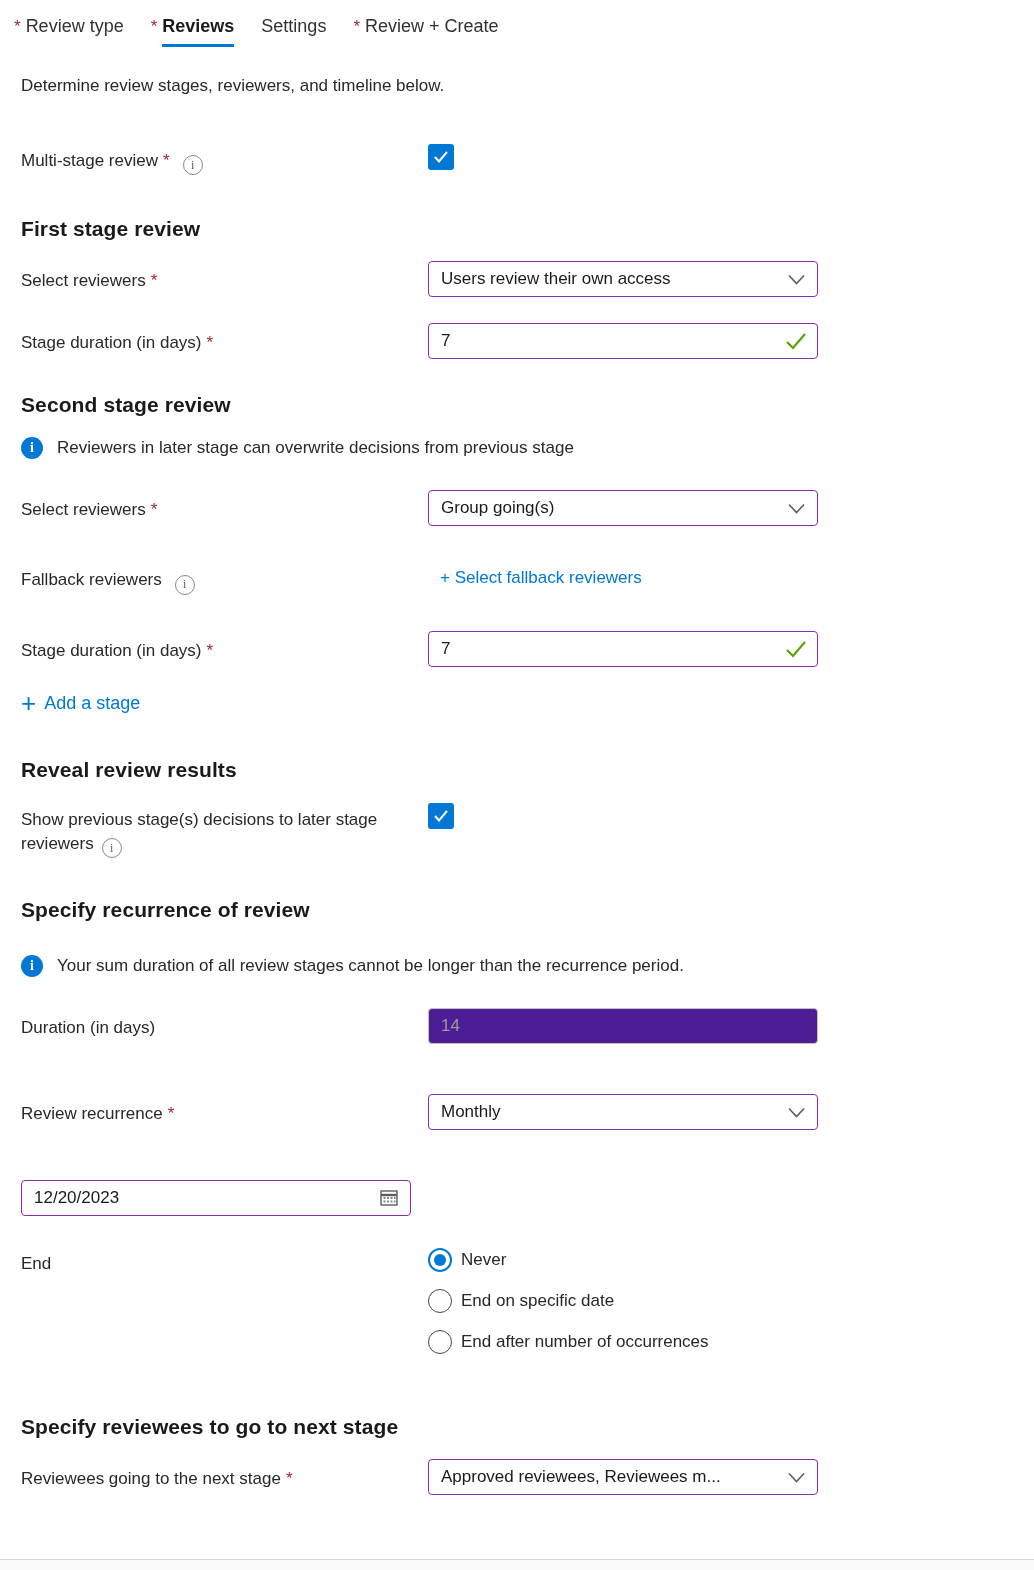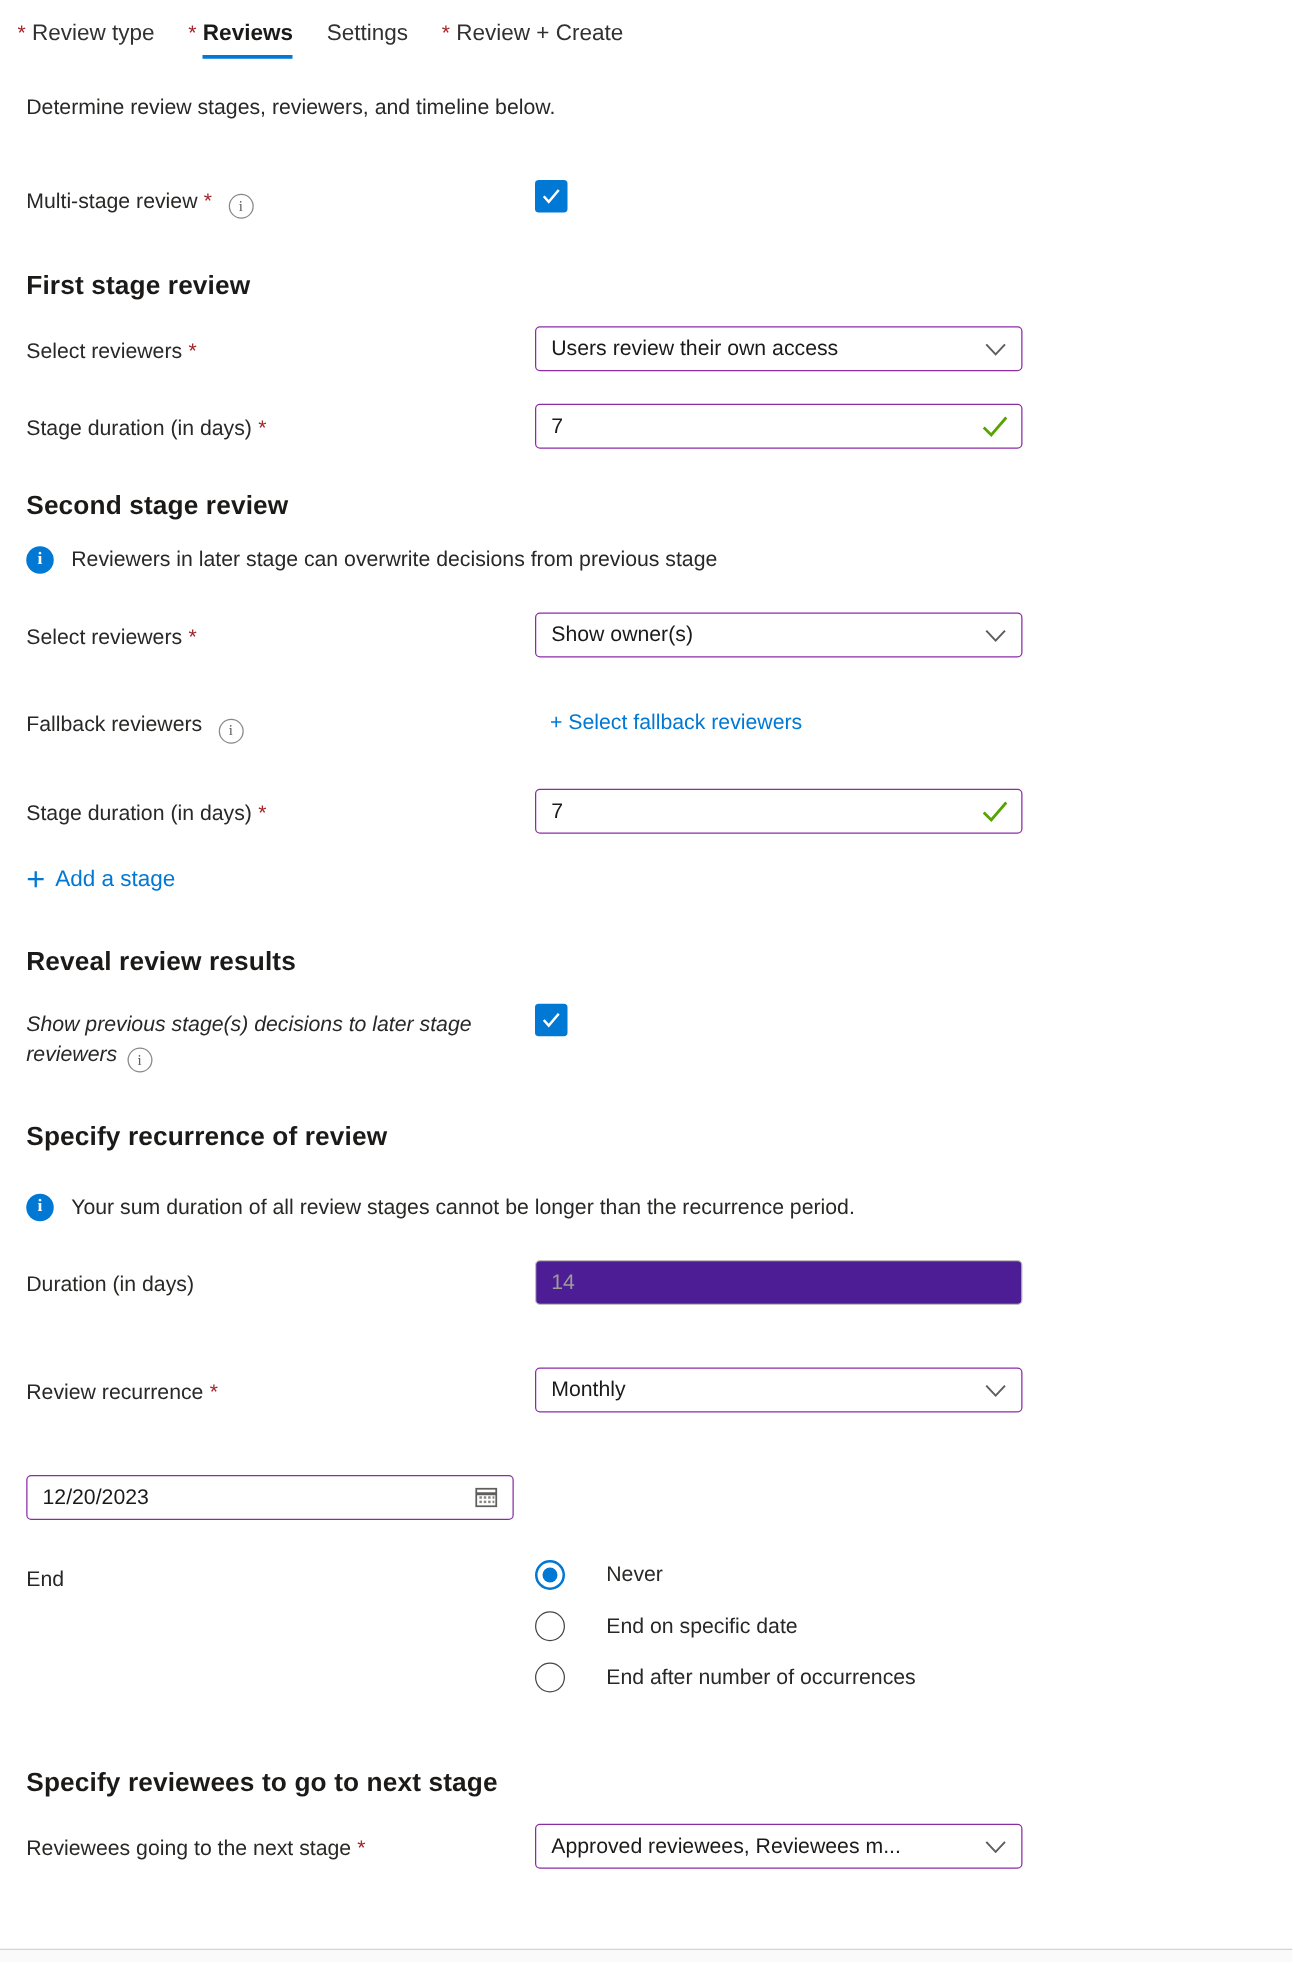--- a/index.html
+++ b/index.html
@@ -148,7 +148,7 @@
       </div>
       <div class="ctl">
         <div class="dd">
-          <span class="ddv">Show owner(s)</span>
+          <span class="ddv">Group going(s)</span>
           <svg width="17" height="11" viewBox="0 0 17 11">
               <polyline points="1,1.5 8.5,9.5 16,1.5" fill="none" stroke="#605e5c" stroke-width="1.6"></polyline>
             </svg>

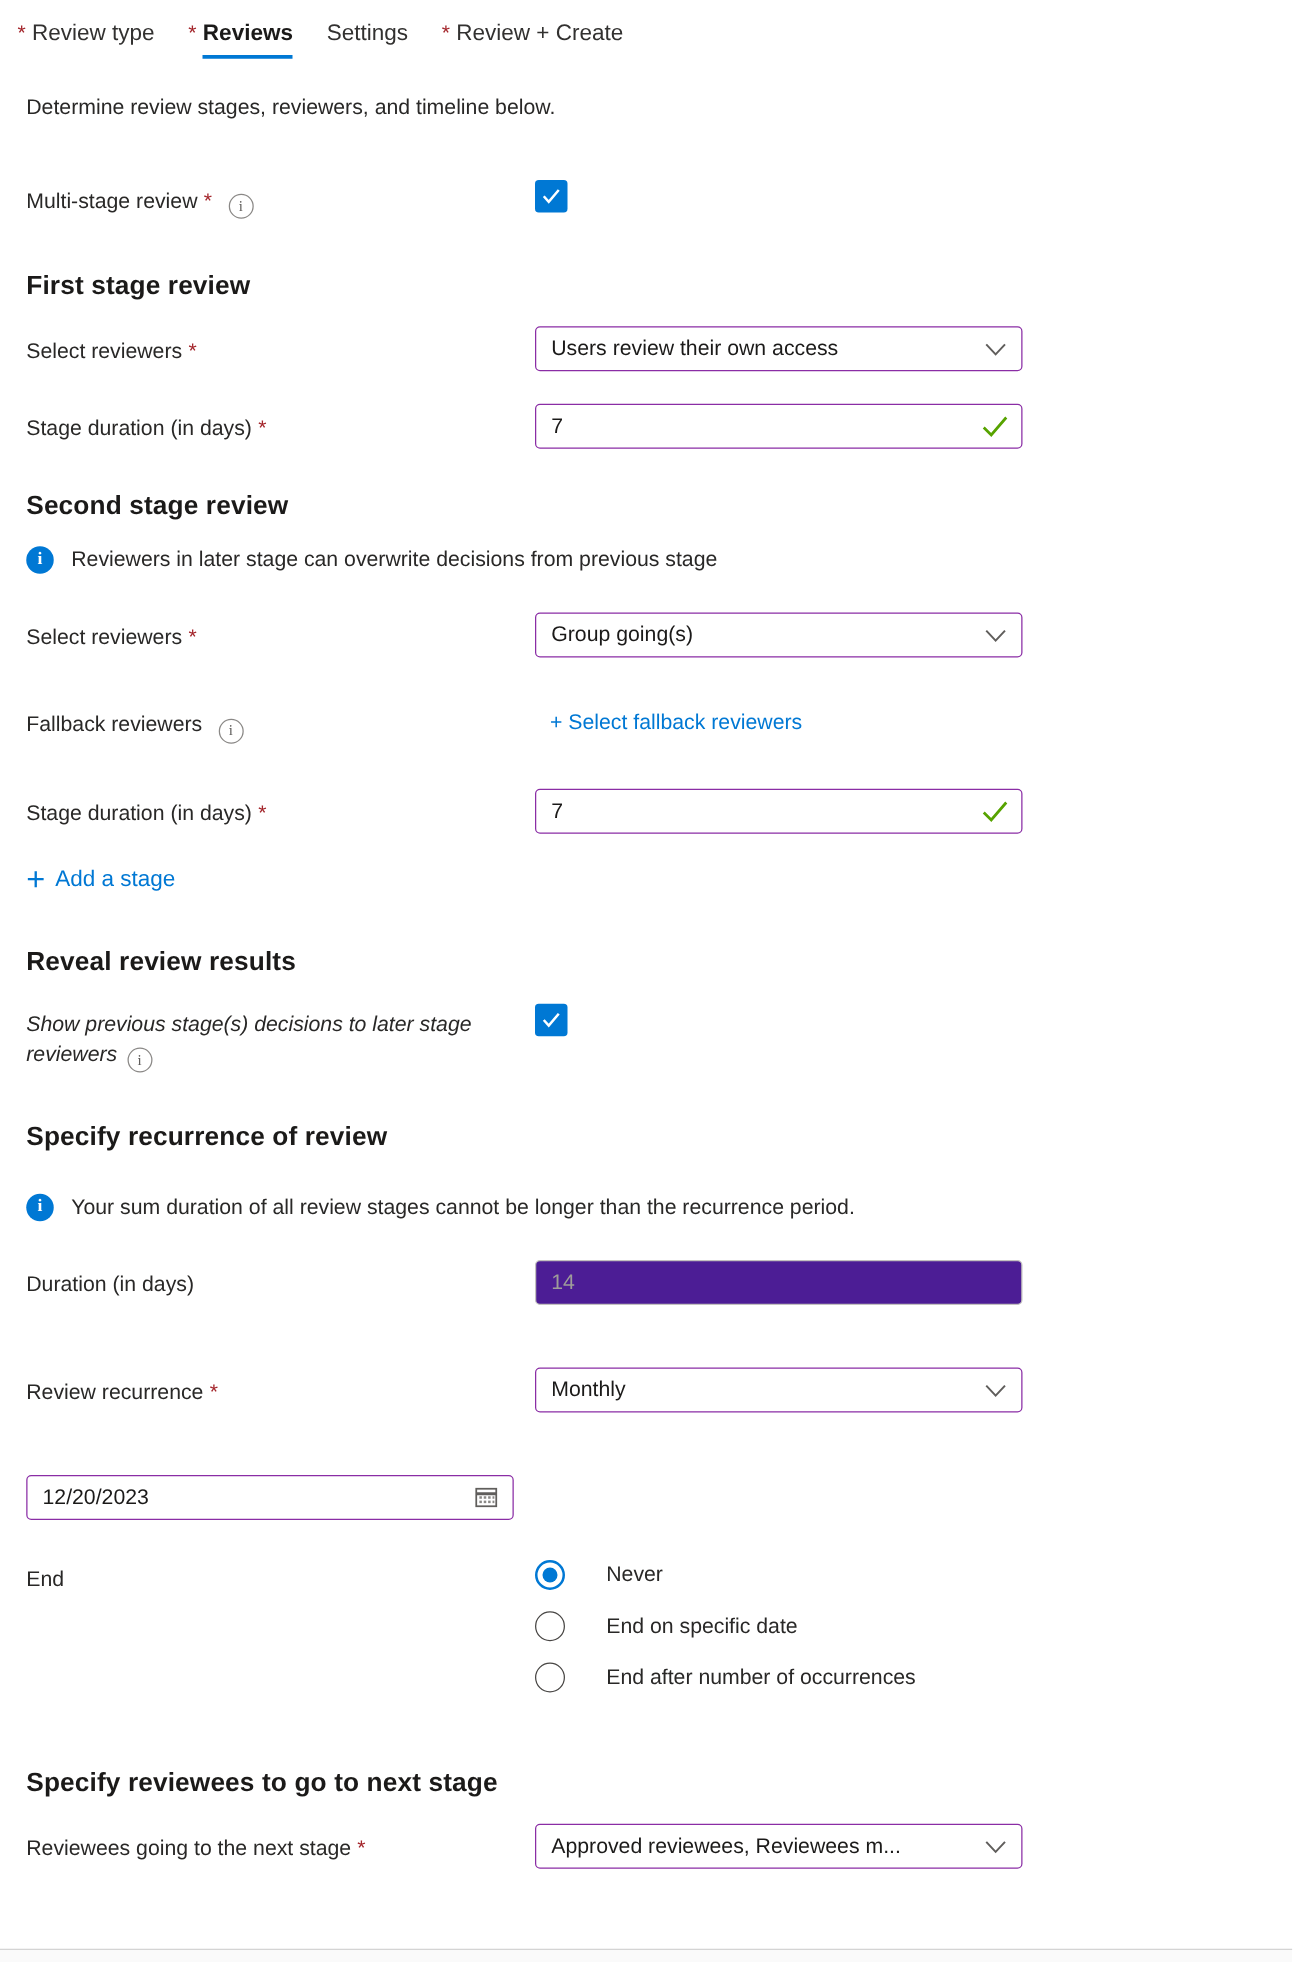--- a/index.html
+++ b/index.html
@@ -190,7 +190,7 @@
 
     <div class="frow mb40">
       <div class="lbl">
-        <span class="lblwrap" style="display:inline;font-style:italic;">Show previous stage(s) decisions to later stage reviewers</span><span class="info-o">i</span>
+        <span class="lblwrap" style="display:inline;">Show previous stage(s) decisions to later stage reviewers</span><span class="info-o">i</span>
       </div>
       <div class="ctl">
         <div class="cbx">

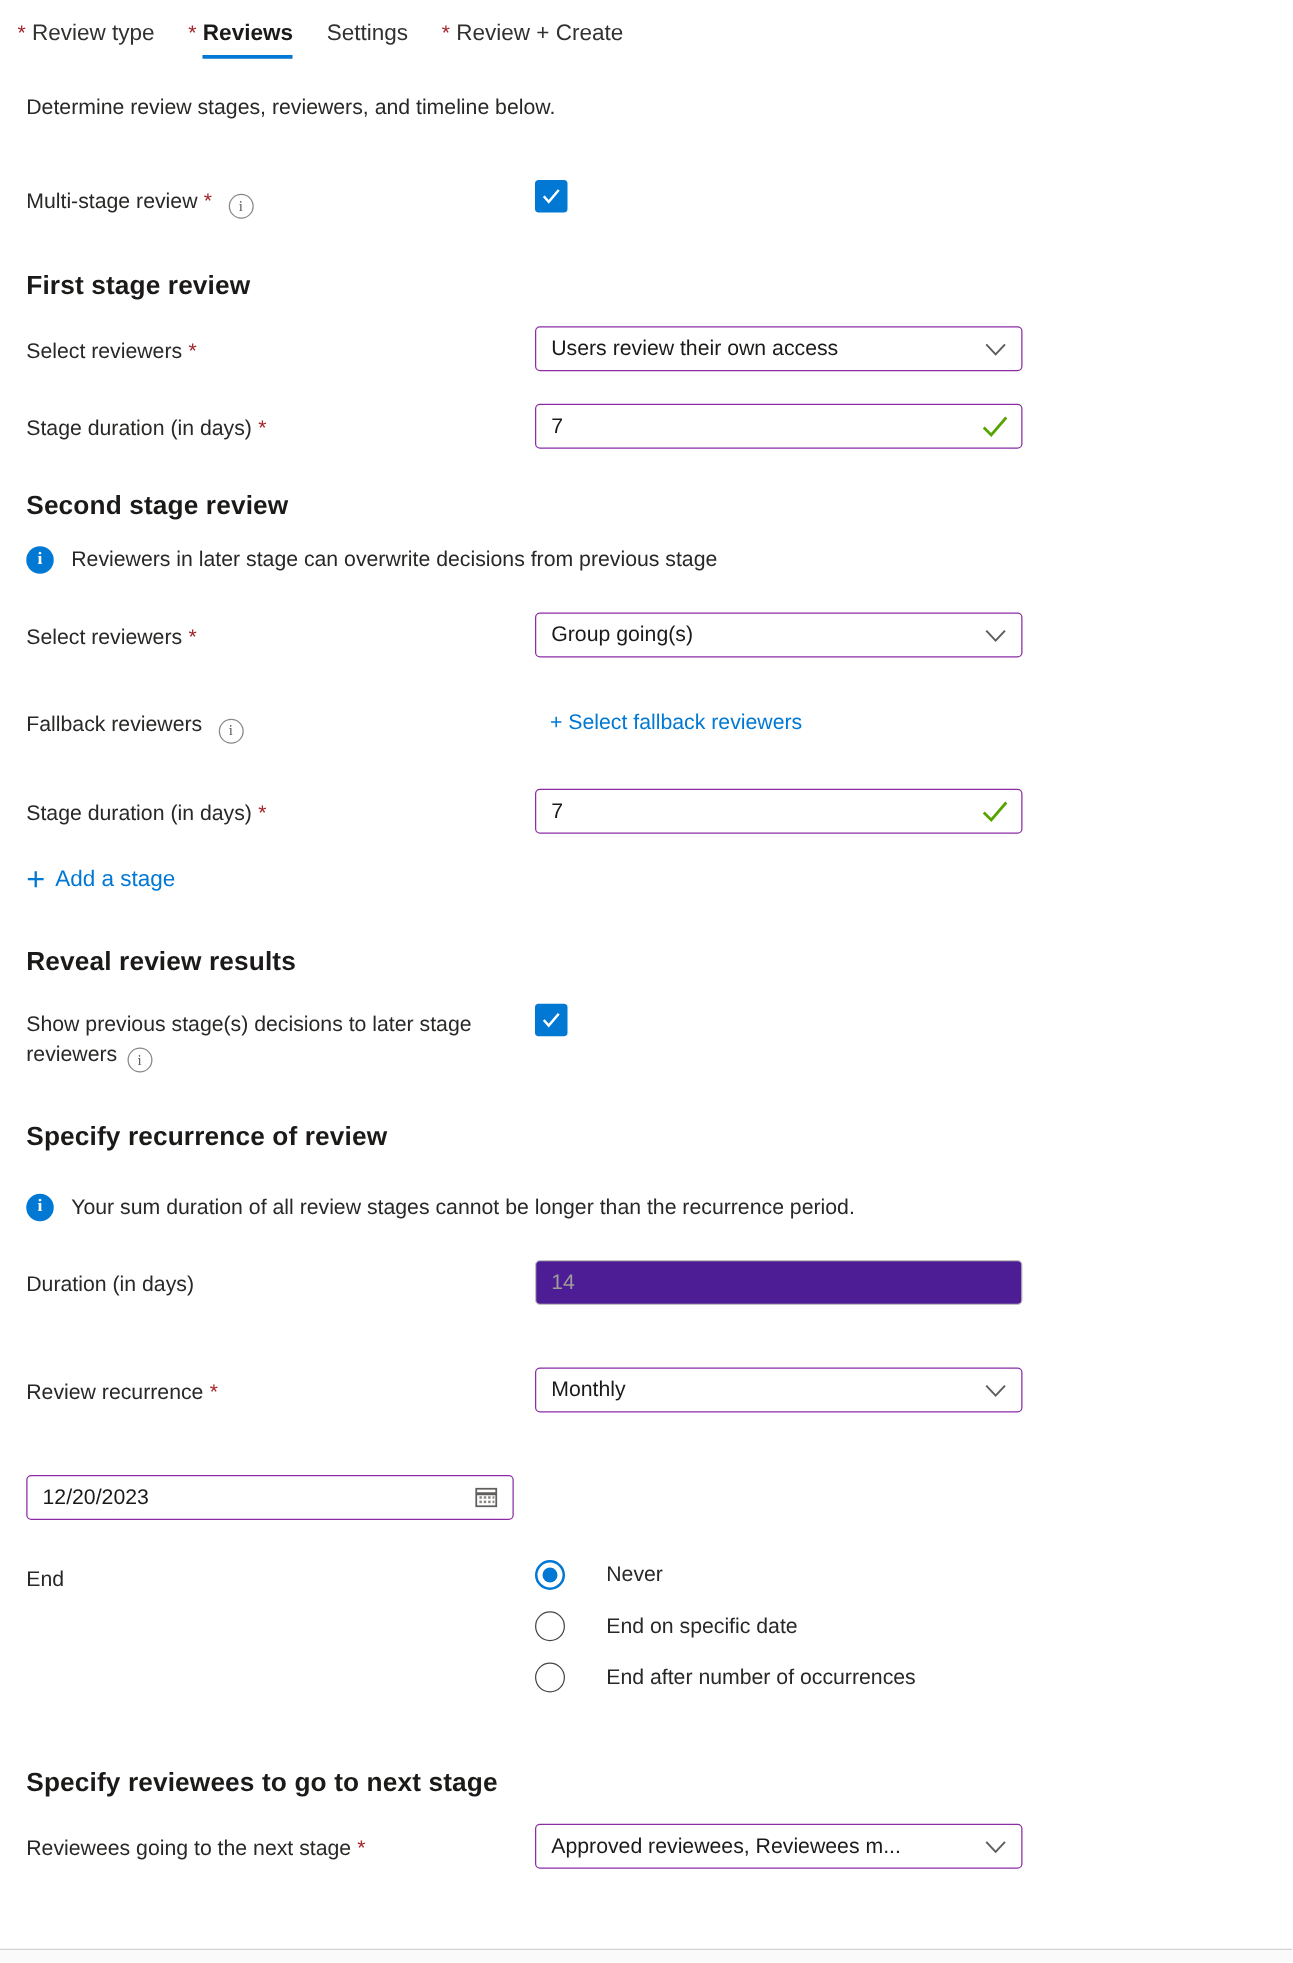--- a/index.html
+++ b/index.html
@@ -50,7 +50,7 @@
   .addstage .link{font-size:18px;}
   
   .radio-group{padding-top:4px;}
-  .radio-row{display:flex;align-items:center;gap:33px;margin-bottom:17px;cursor:pointer;}
+  .radio-row{display:flex;align-items:center;gap:9px;margin-bottom:17px;cursor:pointer;}
   .radio{width:24px;height:24px;border-radius:50%;box-sizing:border-box;border:1.5px solid #484644;background:#fff;display:flex;align-items:center;justify-content:center;flex:0 0 24px;}
   .radio.selected{border:2px solid #0078d4;}
   .radio .dot{width:12px;height:12px;border-radius:50%;background:#0078d4;}

